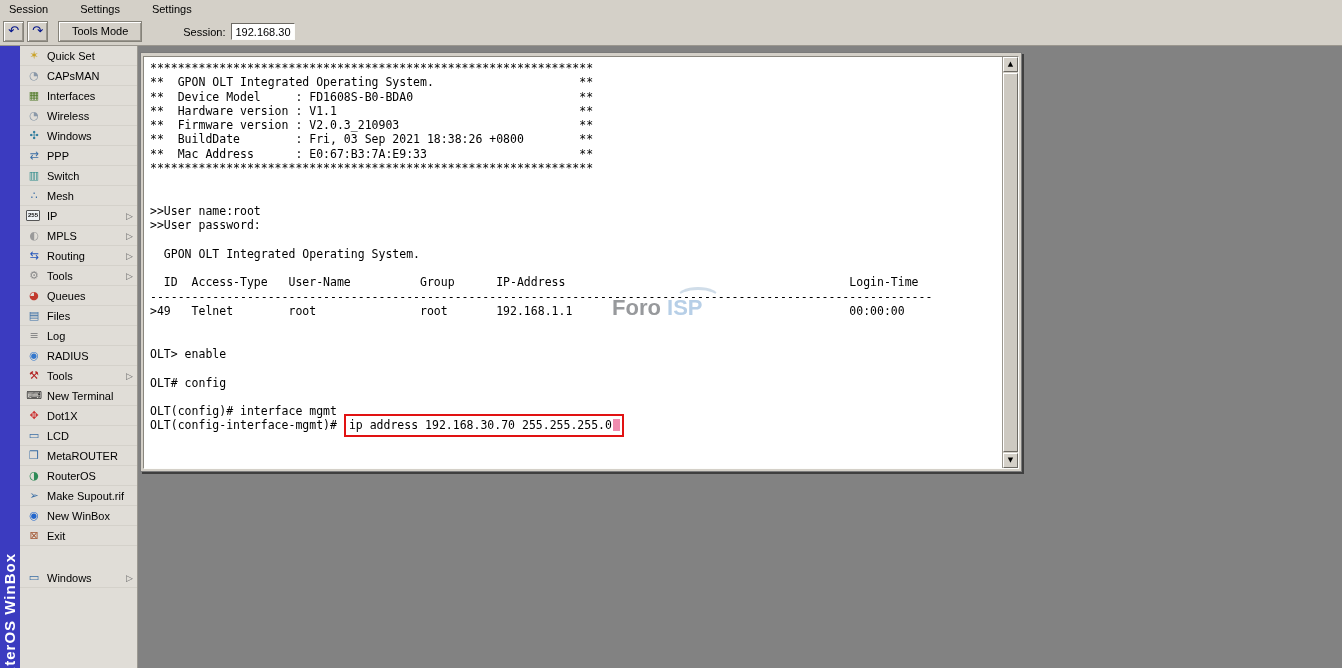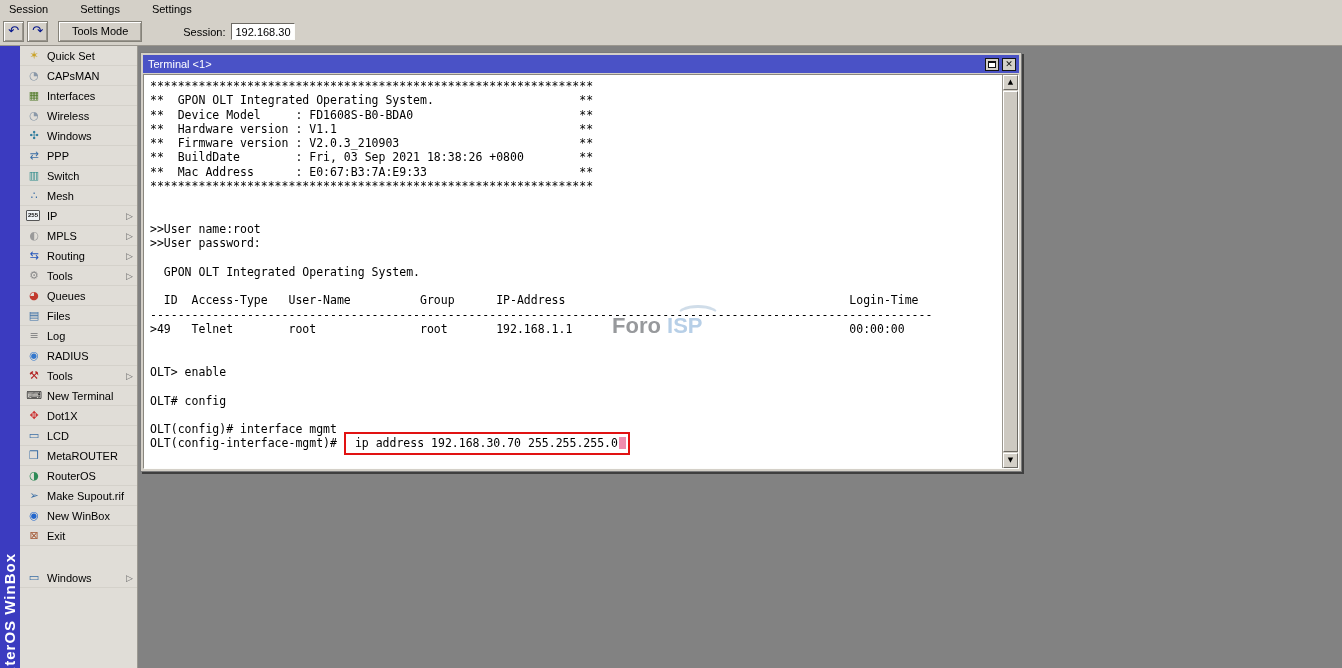--- a/index.html
+++ b/index.html
@@ -283,15 +283,6 @@
   </div>
 
 <div class="window">
-  <div class="titlebar">
-    <span class="title-text">Terminal &lt;1&gt;</span>
-    <div class="tb-btn">
-      <span class="max-glyph"></span>
-    </div>
-    <div class="tb-btn">
-      <span class="close-glyph">✕</span>
-    </div>
-  </div>
   <div class="content">
     <div class="term-area">
       <div class="watermark">

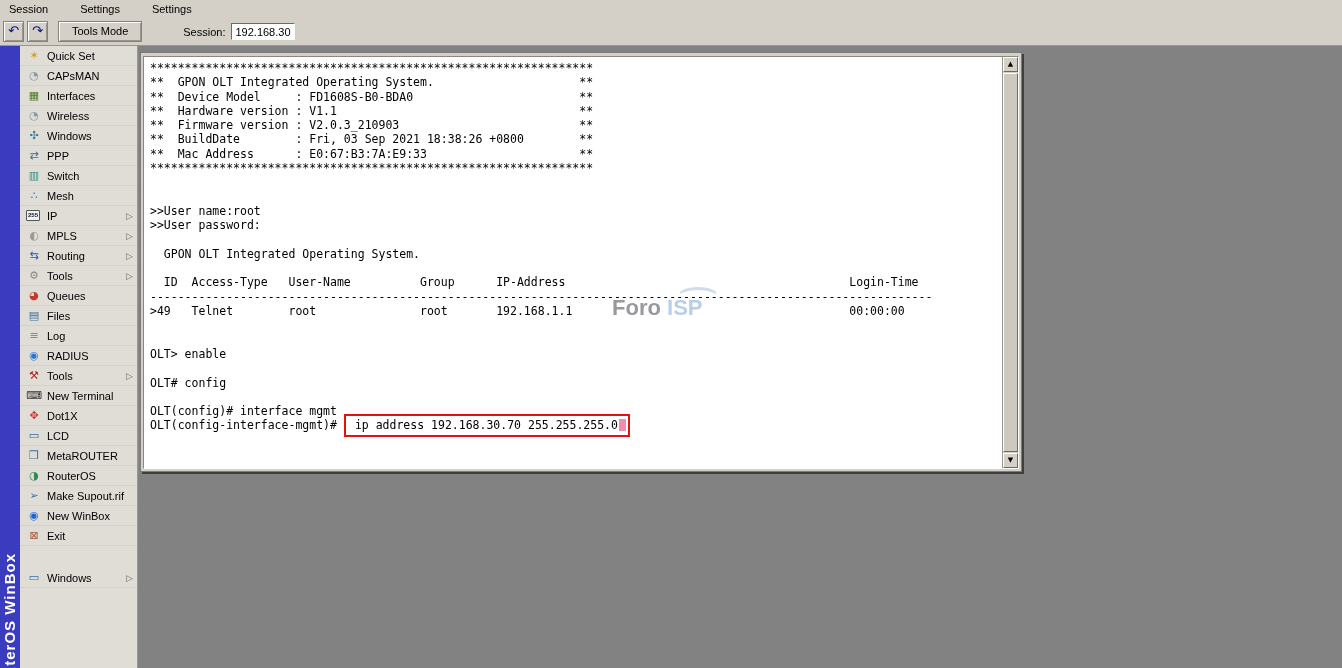--- a/index.html
+++ b/index.html
@@ -114,7 +114,7 @@
   }
   .hl-box {
     display:inline-block; border:2px solid #e11212;
-    padding:2px 2px 2px 9px; margin:-5px 0; background:transparent;
+    padding:2px 2px 2px 3px; margin:-5px 0; background:transparent;
   }
   .cursor-block {
     display:inline-block; width:7px; height:12px; background:#f08cae;

